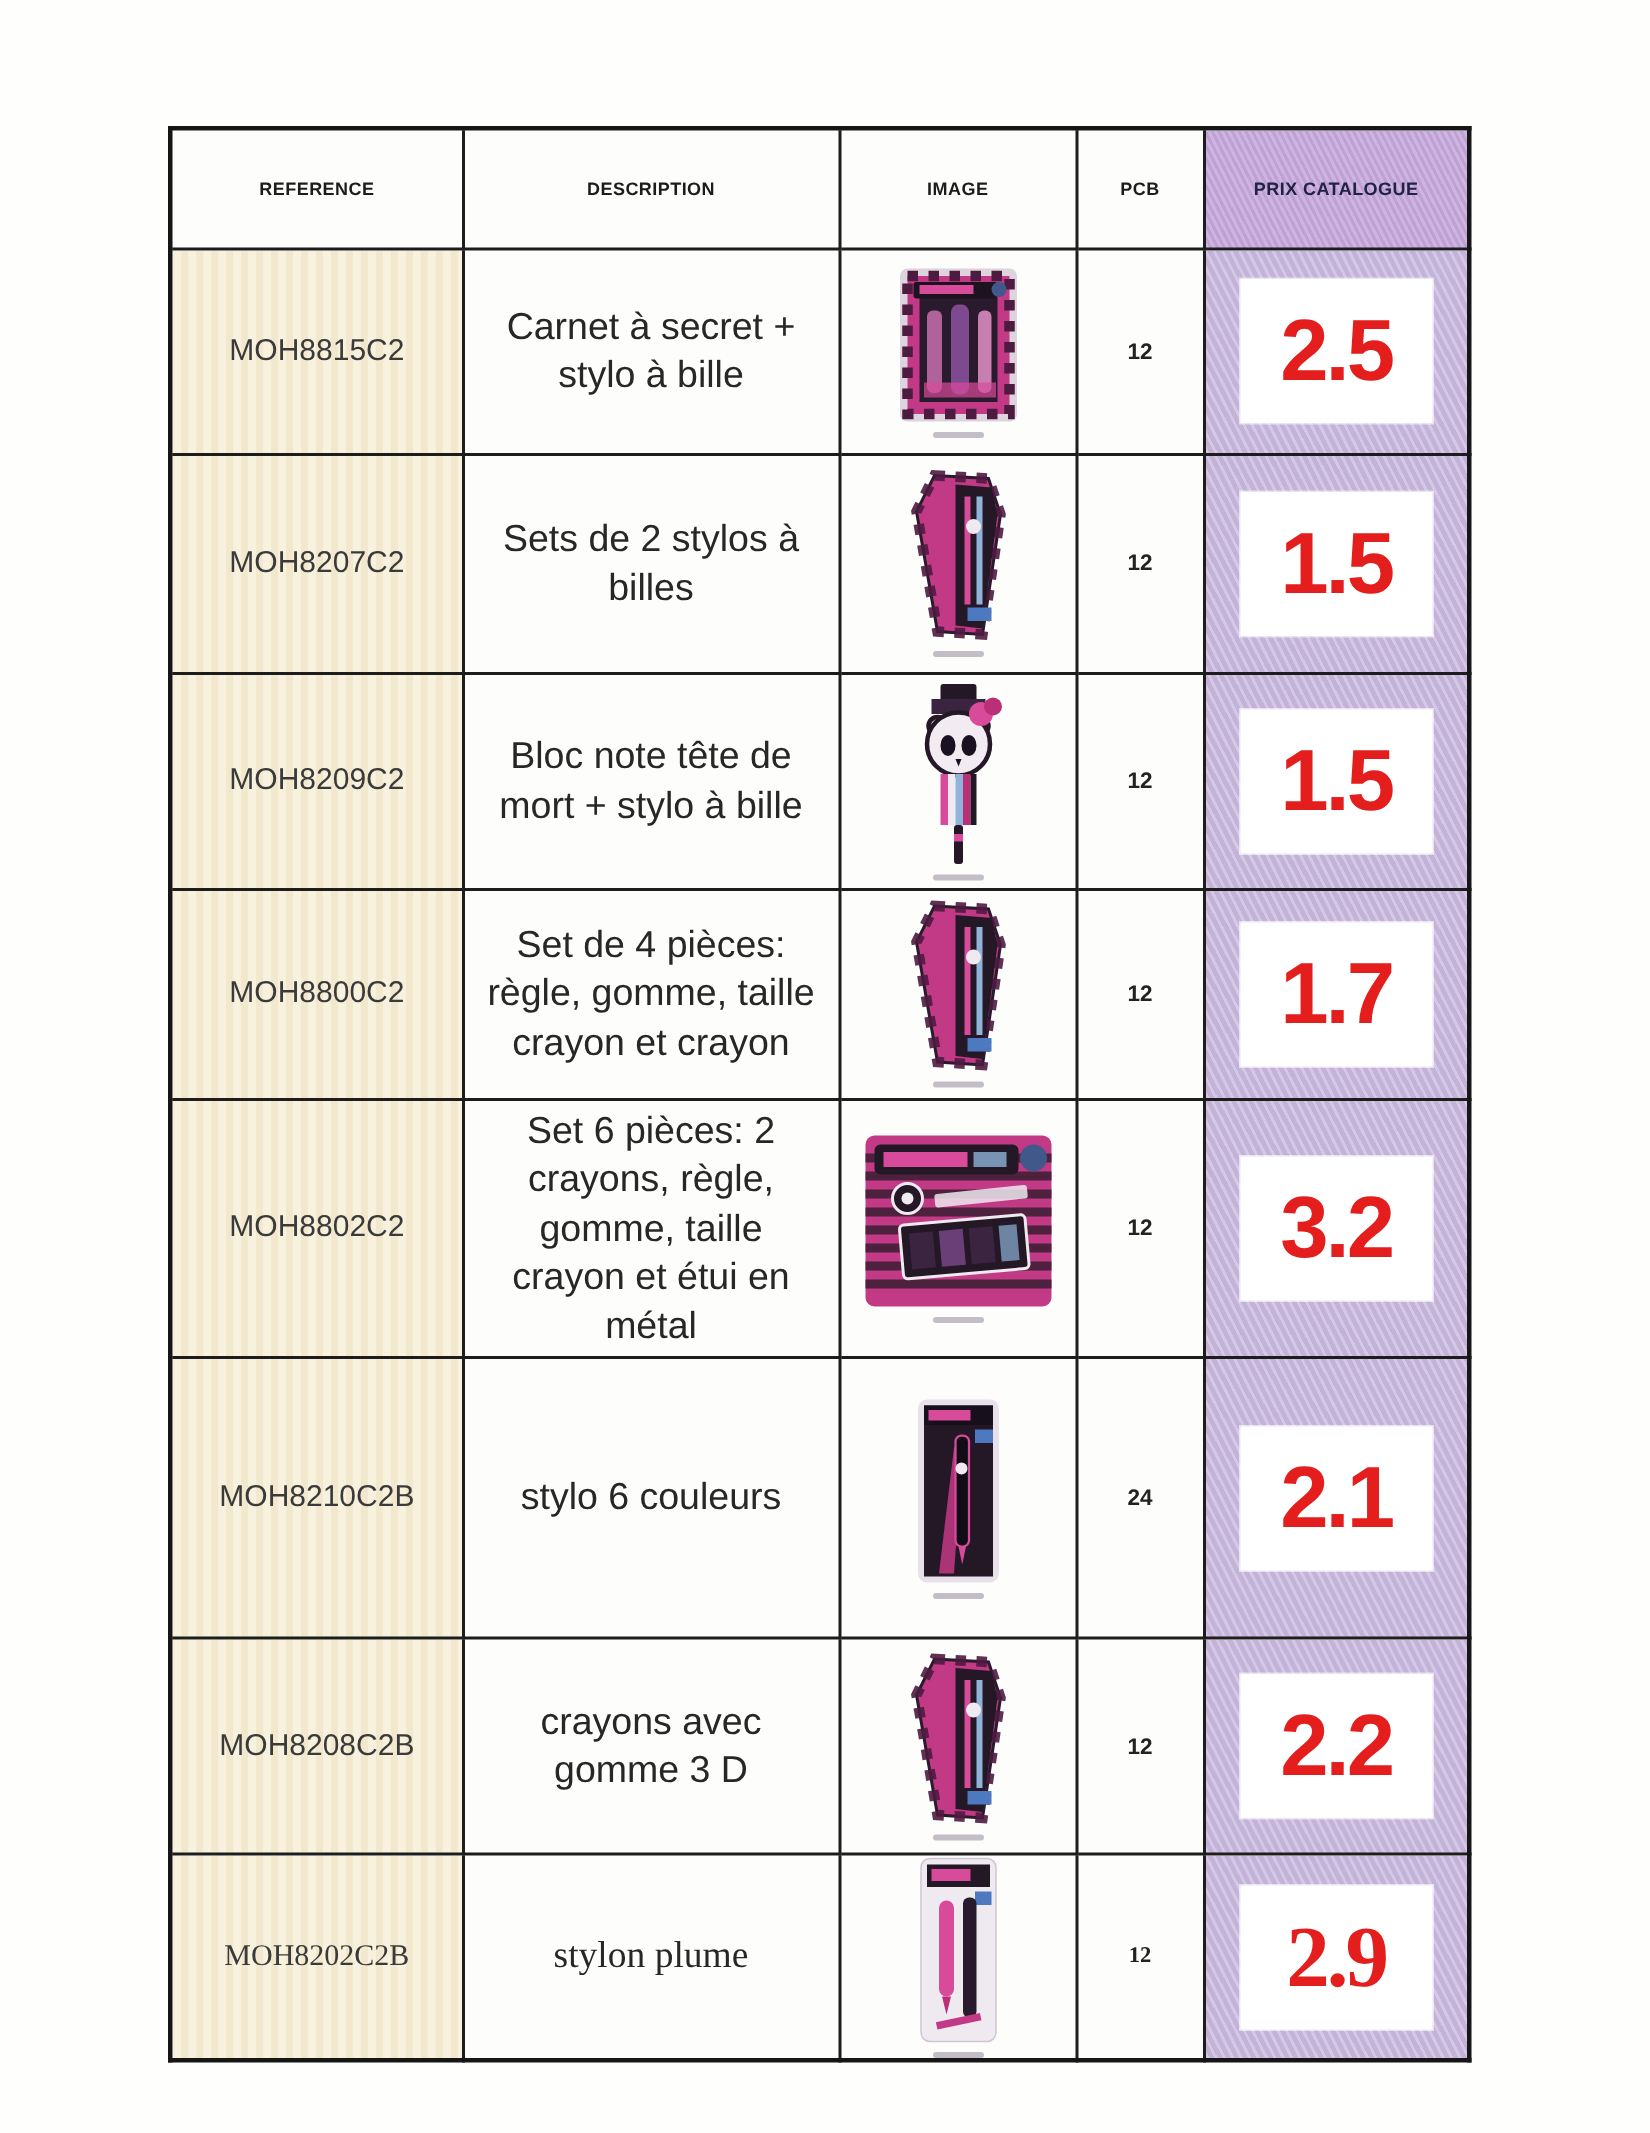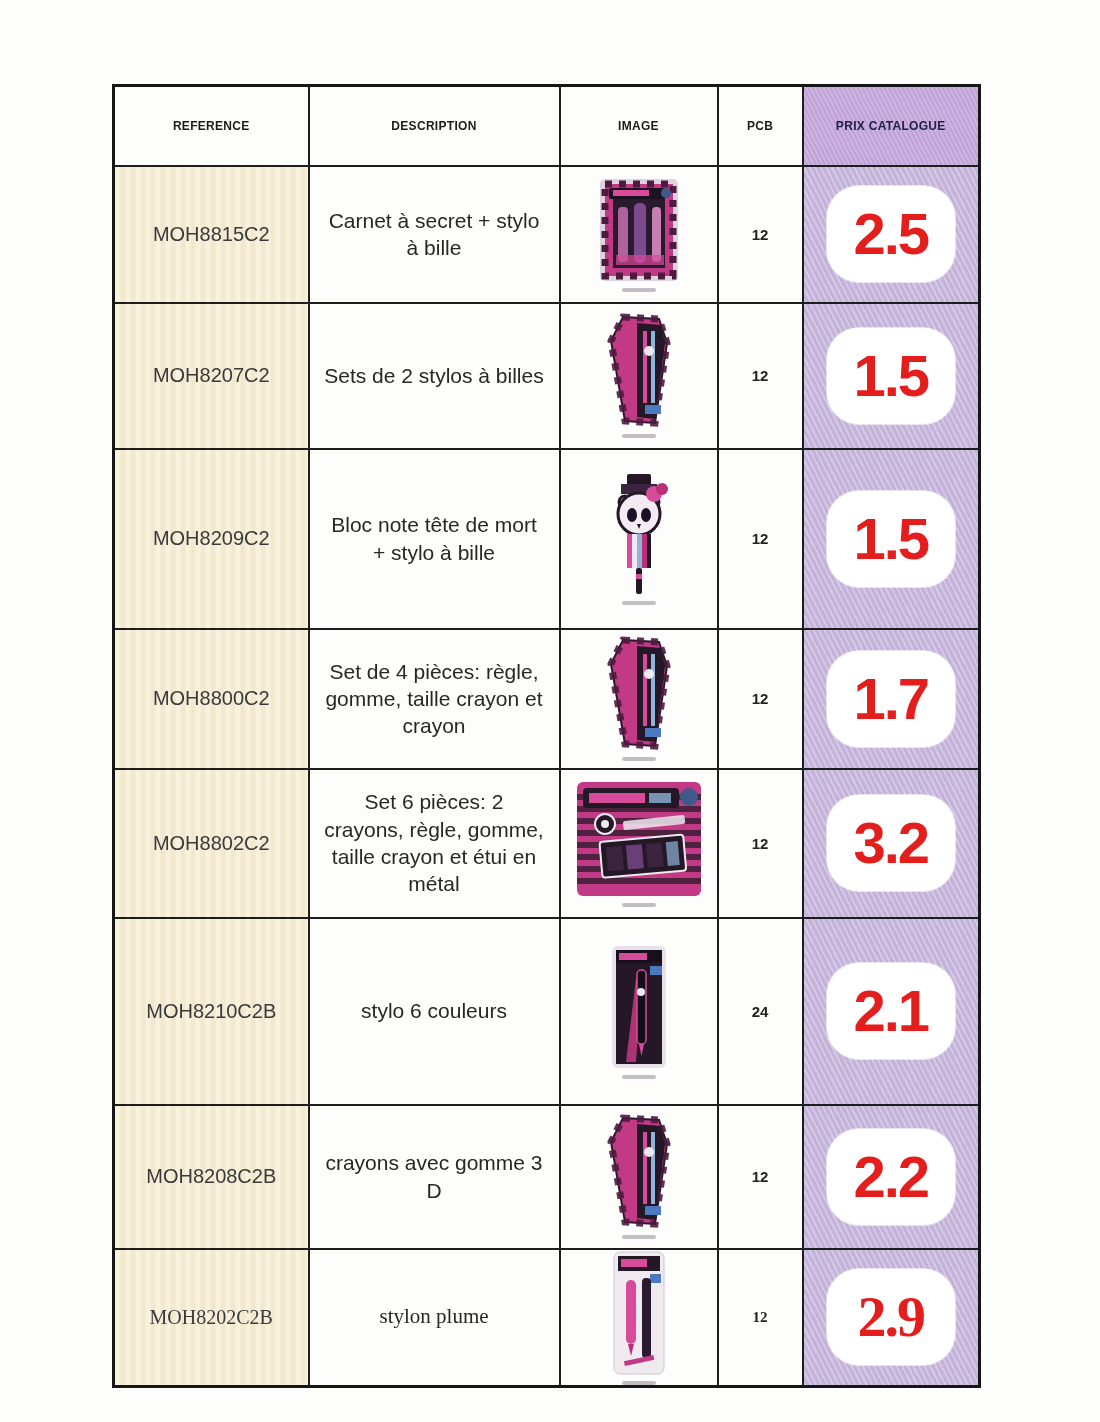--- a/index.html
+++ b/index.html
@@ -40,7 +40,7 @@
     font-size:20px;color:#3a3a3a;
   }
   td.desc-cell{
-    font-size:21px;color:#272727;line-height:1.3;padding:4px 14px;background:#fdfdfc;
+    font-size:25px;color:#272727;line-height:1.3;padding:4px 14px;background:#fdfdfc;
   }
   td.img-cell{background:#fdfdfc;}
   .product-art{display:flex;justify-content:center;align-items:center;}

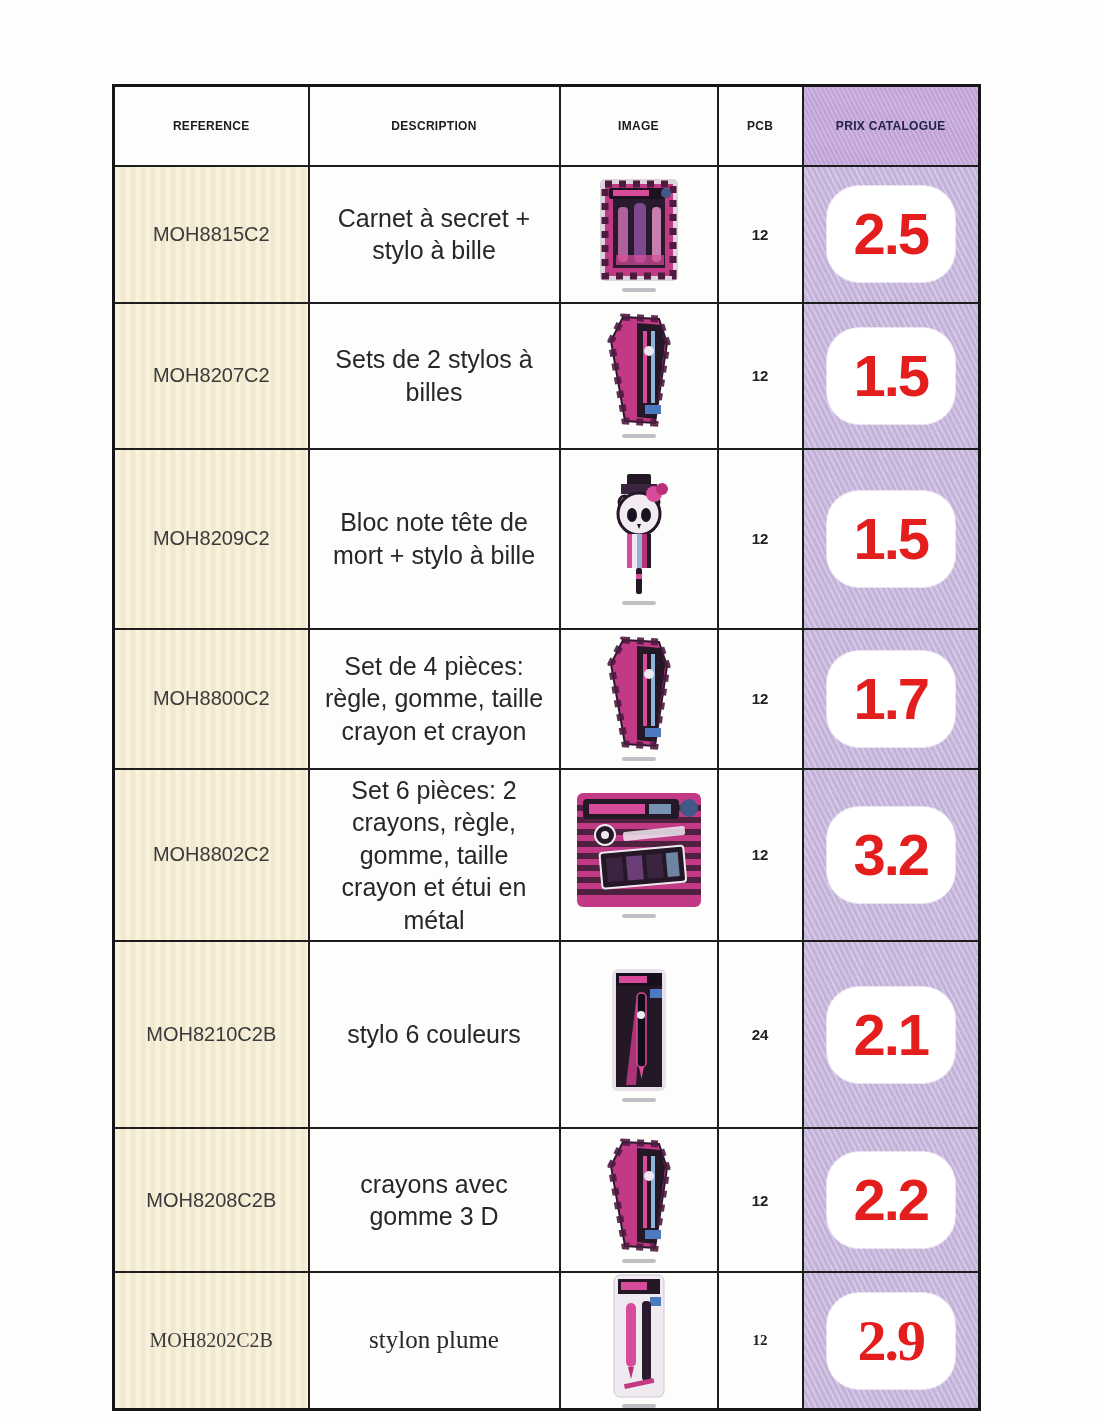--- a/index.html
+++ b/index.html
@@ -58,7 +58,6 @@
     width:128px;height:96px;margin:0 auto;background:#ffffff;
     display:flex;align-items:center;justify-content:center;
     box-shadow:0 0 0 1px rgba(255,255,255,.6);
-    border-radius:32px;
   }
   .price-value{
     font-size:58px;font-weight:bold;color:#e41d1d;letter-spacing:-2px;line-height:1;

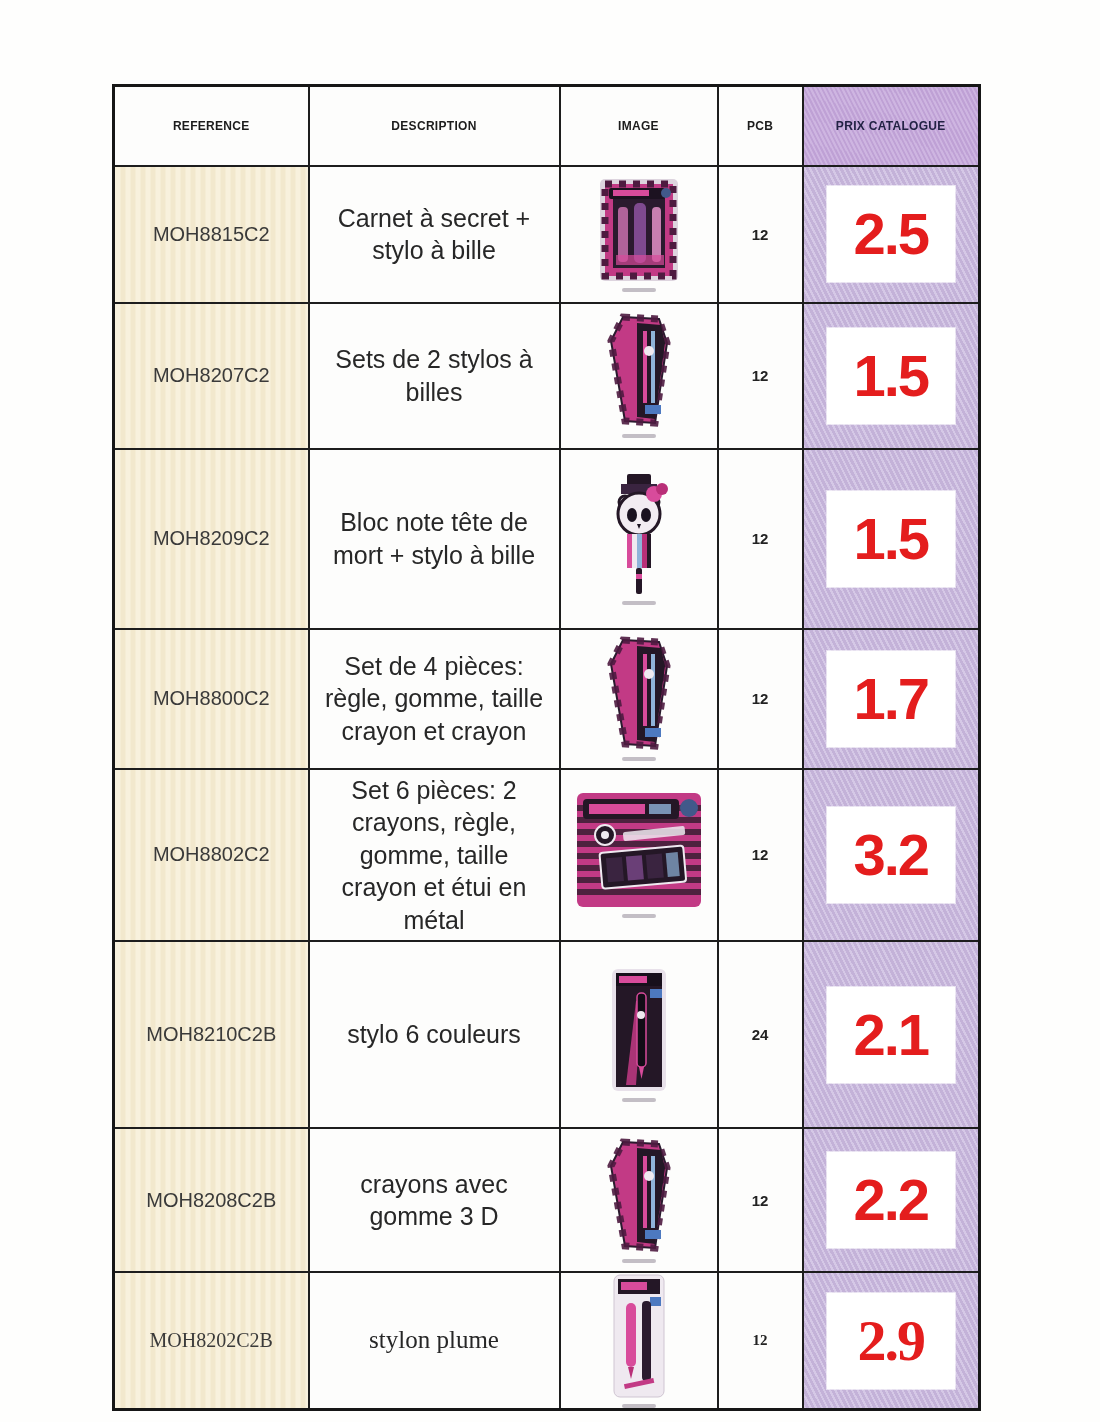--- a/index.html
+++ b/index.html
@@ -19,7 +19,7 @@
   .catalog thead tr{height:80px;}
   .catalog tbody tr:nth-child(1){height:137px;}
   .catalog tbody tr:nth-child(2){height:146px;margin-top:44px;}
-  .catalog tbody tr:nth-child(3){height:180px;}
+  .catalog tbody tr:nth-child(3){height:144px;}
   .catalog tbody tr:nth-child(4){height:140px;}
   .catalog tbody tr:nth-child(5){height:149px;}
   .catalog tbody tr:nth-child(6){height:187px;}

